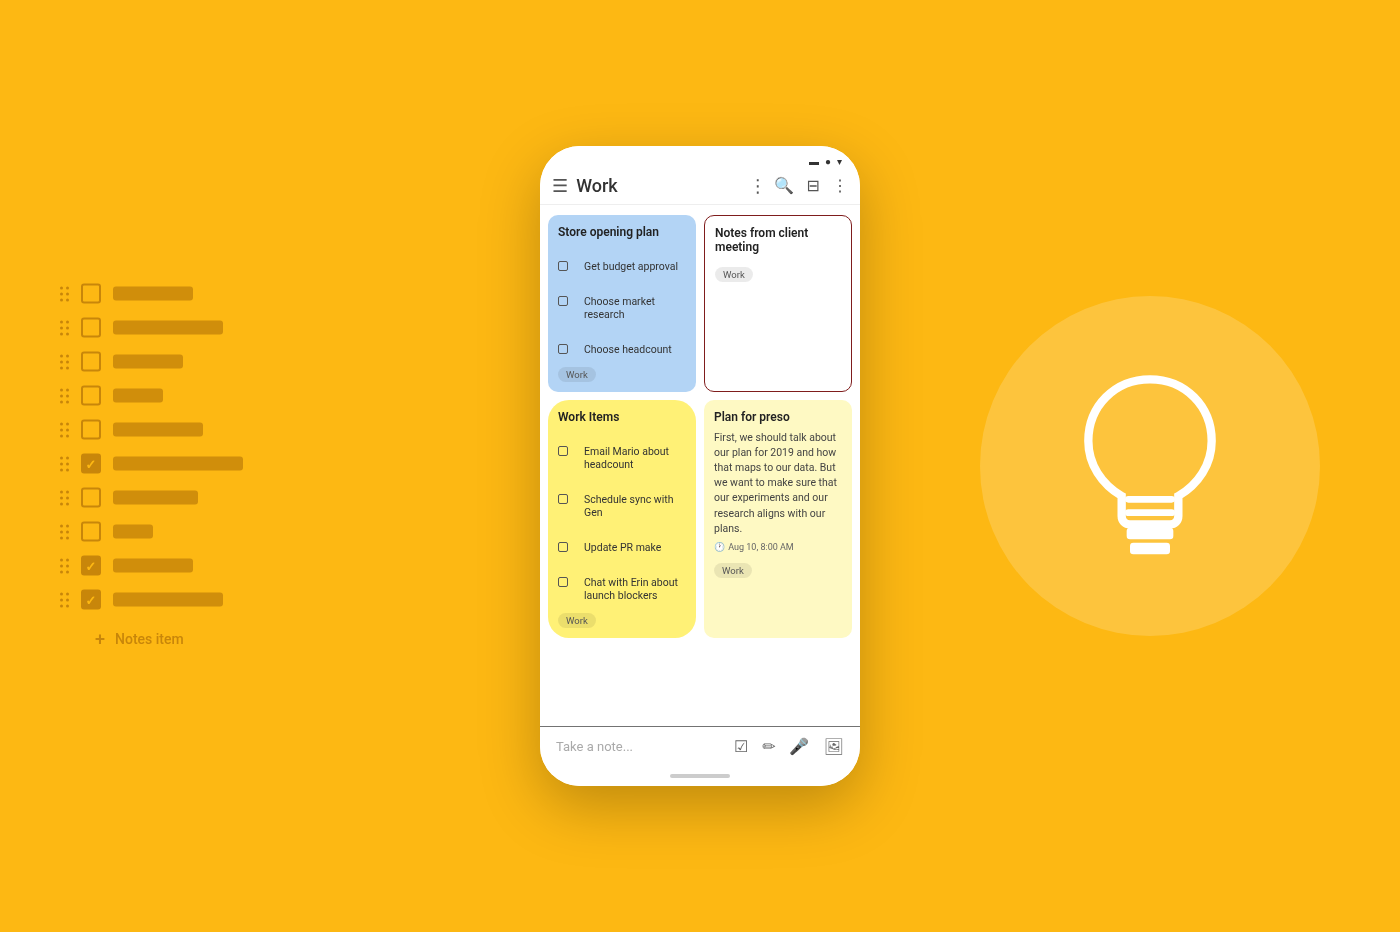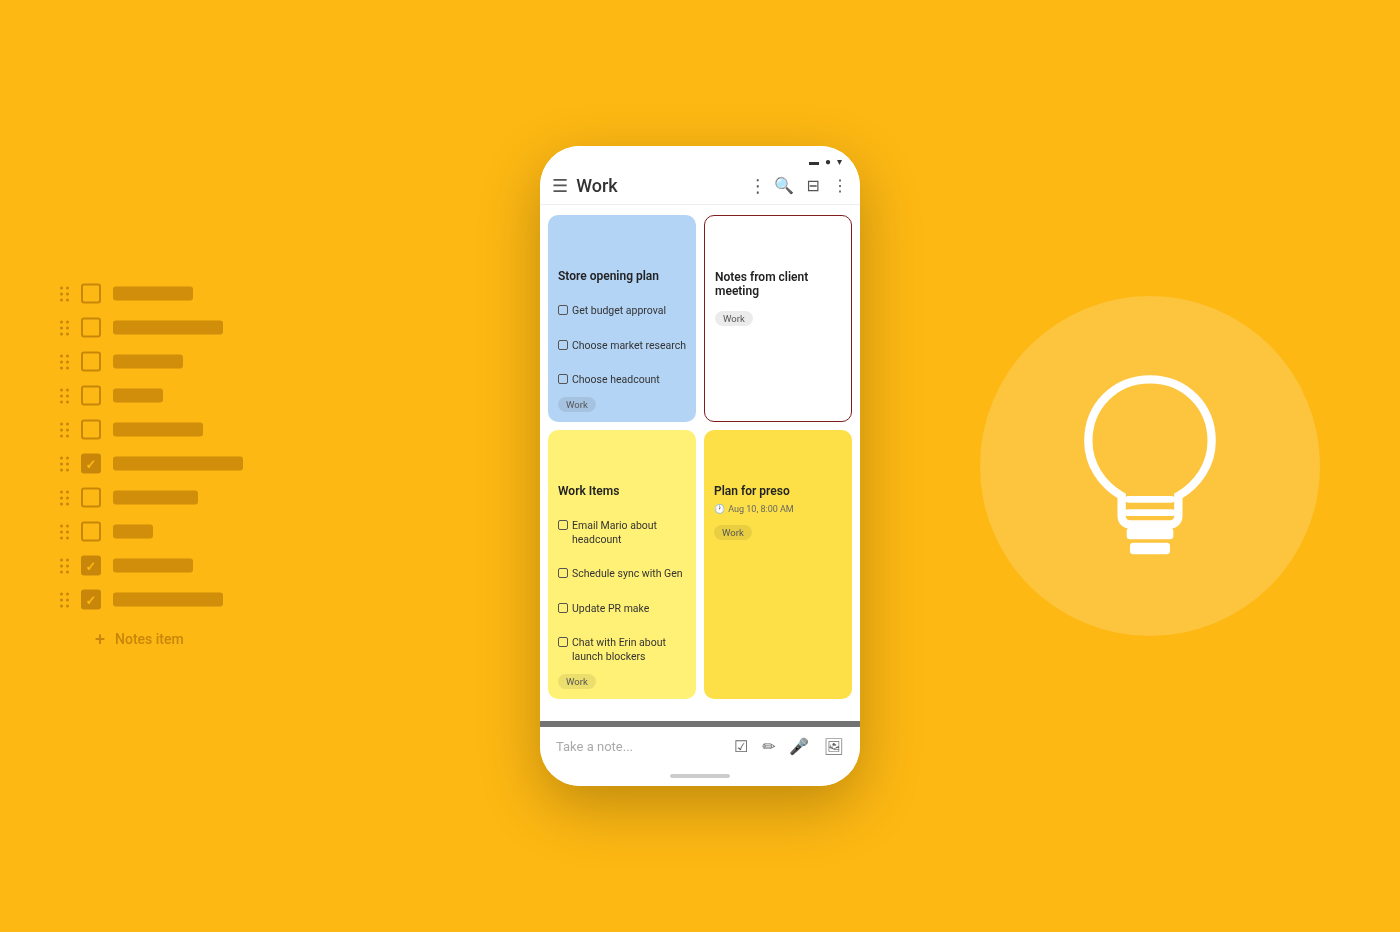--- a/index.html
+++ b/index.html
@@ -193,7 +193,6 @@
       font-weight: 600;
       margin-bottom: 6px;
       color: #222;
-      margin-top: 44px;
     }
     .note-checkbox-item {
       display: flex;

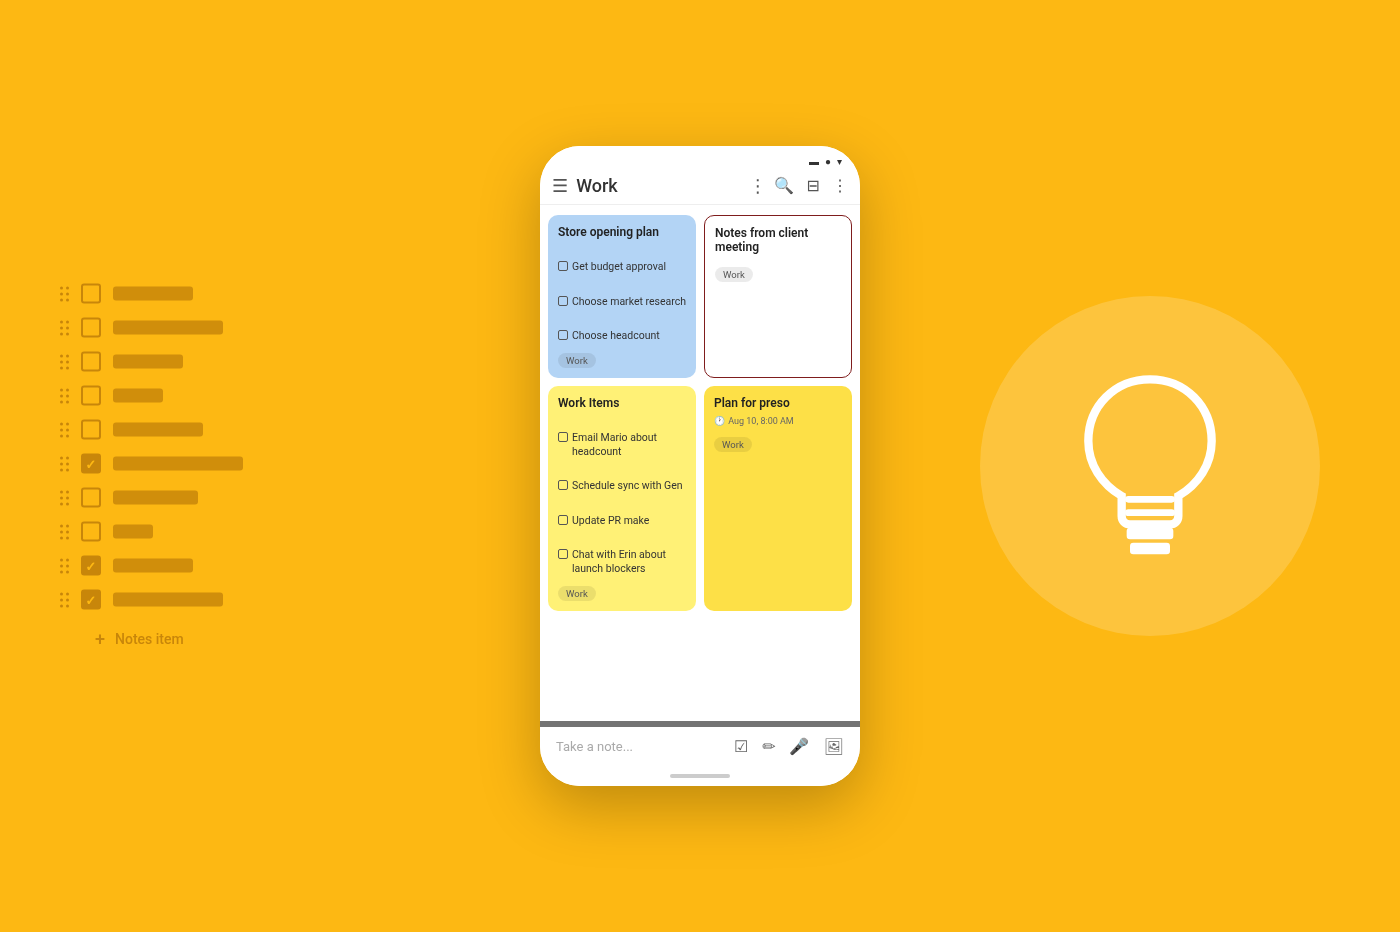--- a/index.html
+++ b/index.html
@@ -197,7 +197,7 @@
     .note-checkbox-item {
       display: flex;
       align-items: flex-start;
-      gap: 4px;
+      gap: 16px;
       margin-bottom: 3px;
       font-size: 10.5px;
       line-height: 1.3;

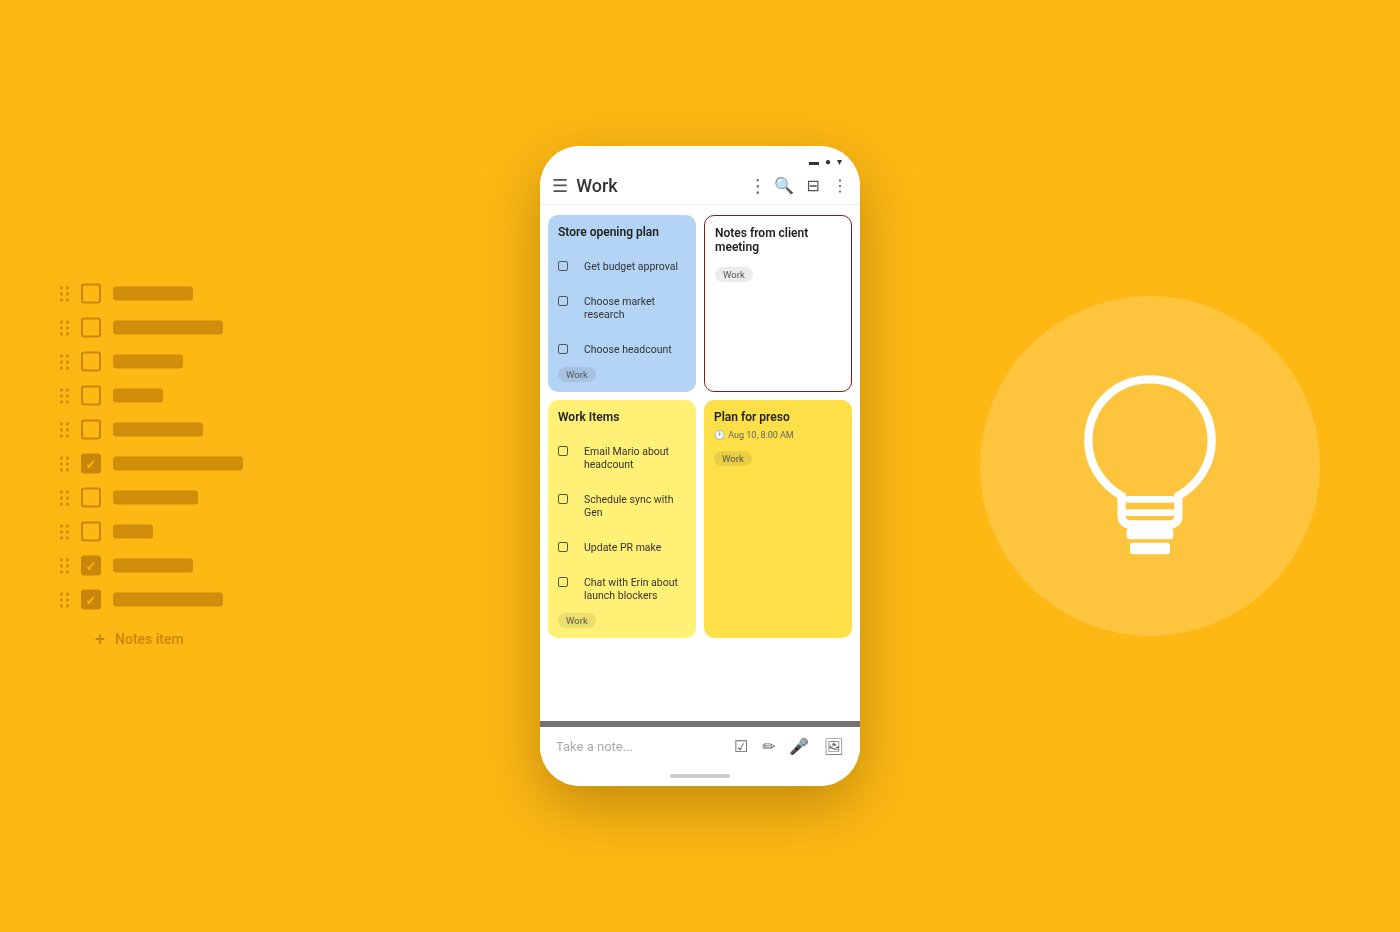--- a/index.html
+++ b/index.html
@@ -184,7 +184,7 @@
       color: #333;
     }
     .note-card.blue { background: #B3D4F5; }
-    .note-card.yellow { background: #FFF176; }
+    .note-card.yellow { background: #FFF176; border-radius: 21px; }
     .note-card.teal { background: #fde047; }
     .note-card.white { background: #fff; border: 1px solid #7f1d1d; }
 

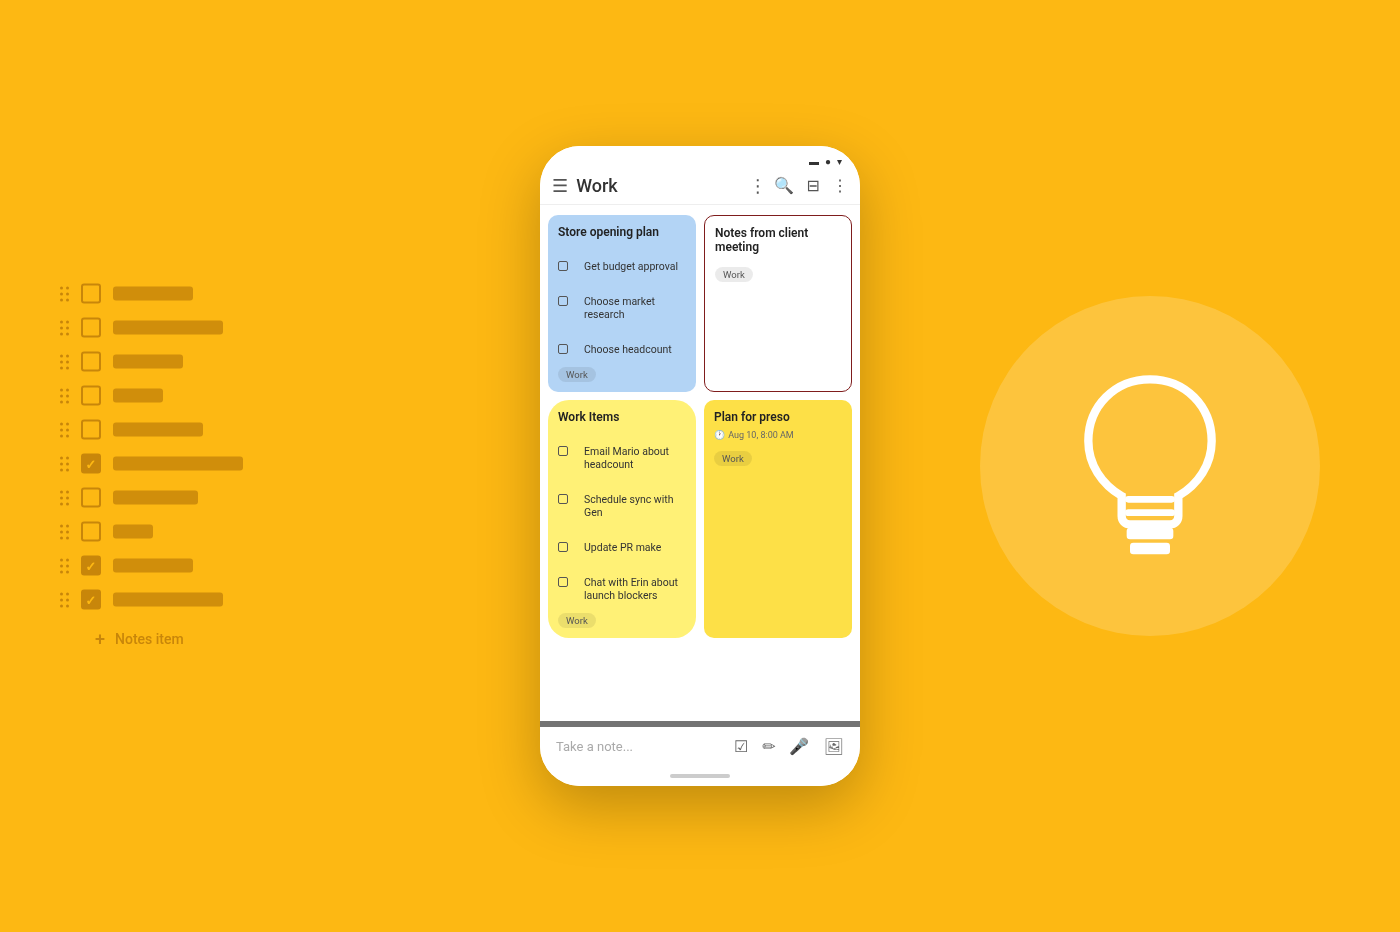--- a/index.html
+++ b/index.html
@@ -185,7 +185,7 @@
     }
     .note-card.blue { background: #B3D4F5; }
     .note-card.yellow { background: #FFF176; border-radius: 21px; }
-    .note-card.teal { background: #fde047; }
+    .note-card.teal { background: #fef9c3; }
     .note-card.white { background: #fff; border: 1px solid #7f1d1d; }
 
     .note-title {

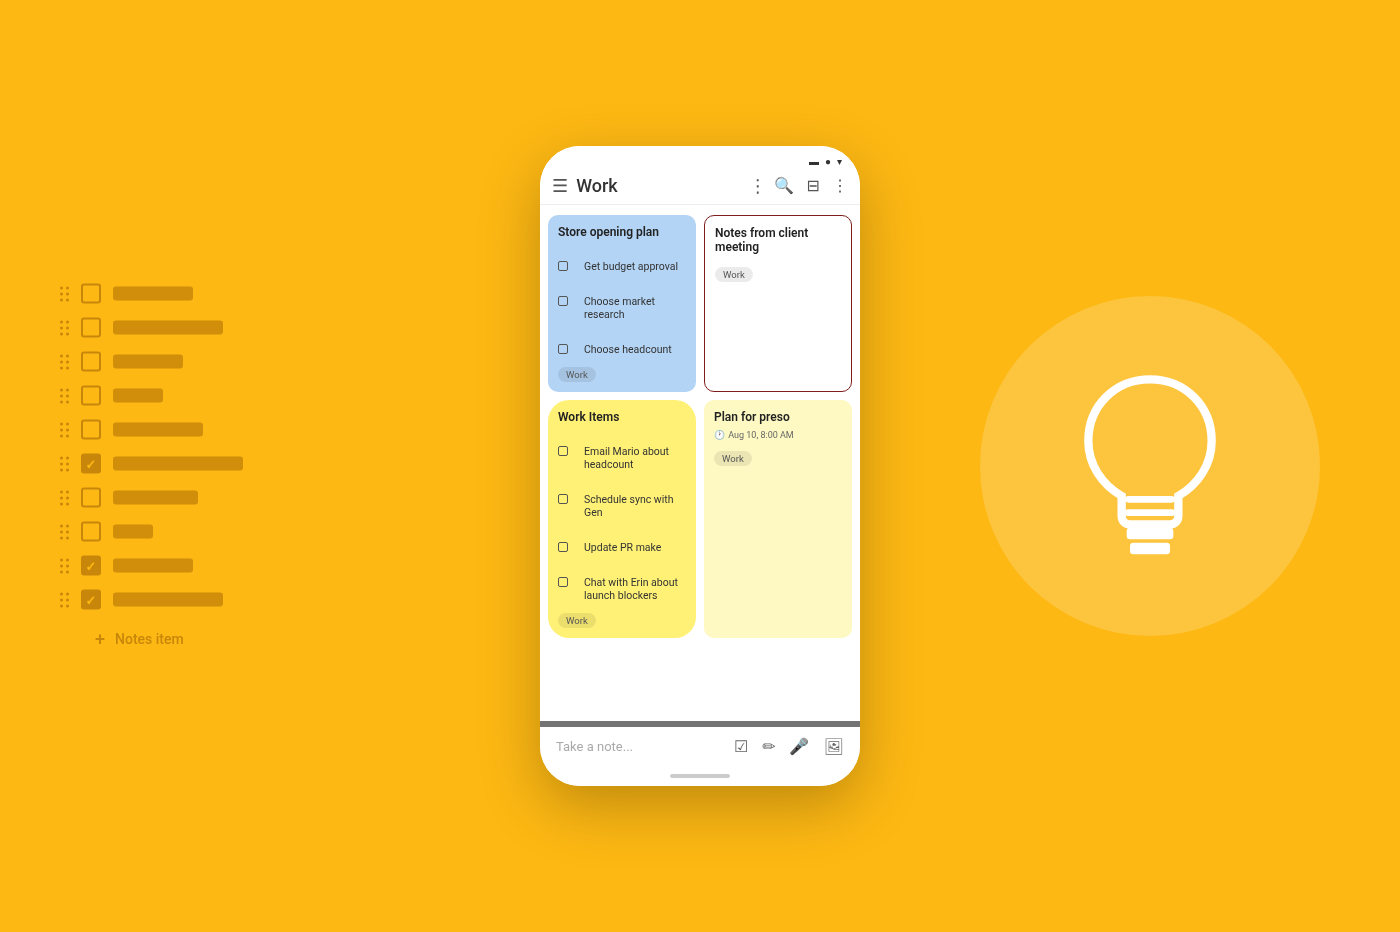--- a/index.html
+++ b/index.html
@@ -447,7 +447,7 @@
           <div class="note-cb-box"></div>
           <span>Chat with Erin about launch blockers</span>
         </div><span class="note-label">Work</span></div>
-      <div class="note-card teal"><div class="note-title">Plan for preso</div><div class="note-timestamp">
+      <div class="note-card teal"><div class="note-title">Plan for preso</div><div class="note-body">First, we should talk about our plan for 2019 and how that maps to our data. But we want to make sure that our experiments and our research aligns with our plans.</div><div class="note-timestamp">
           <span>🕐</span>
           <span>Aug 10, 8:00 AM</span>
         </div><span class="note-label">Work</span></div>

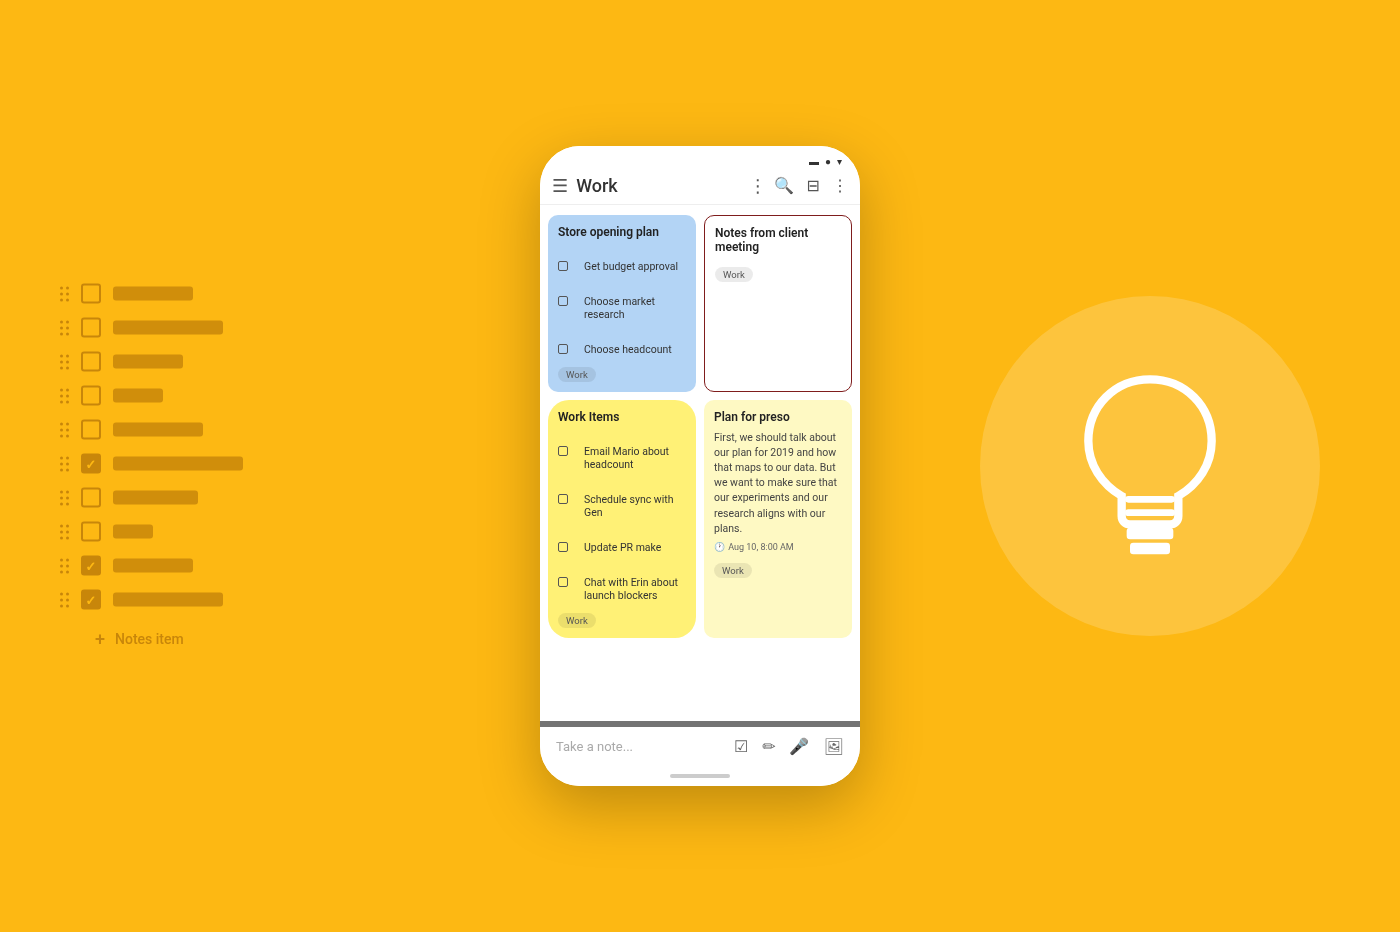--- a/index.html
+++ b/index.html
@@ -237,7 +237,7 @@
     
     .bottom-bar {
       background: #fff;
-      border-top: 6px solid #737373;
+      border-top: 1px solid #737373;
       padding: 10px 16px;
       display: flex;
       align-items: center;

